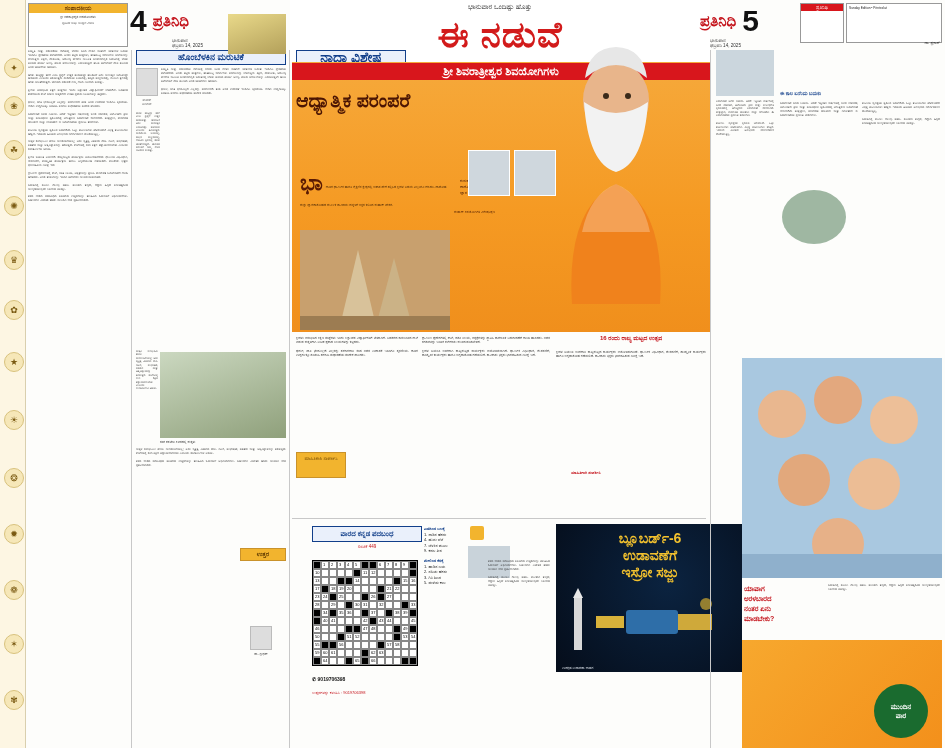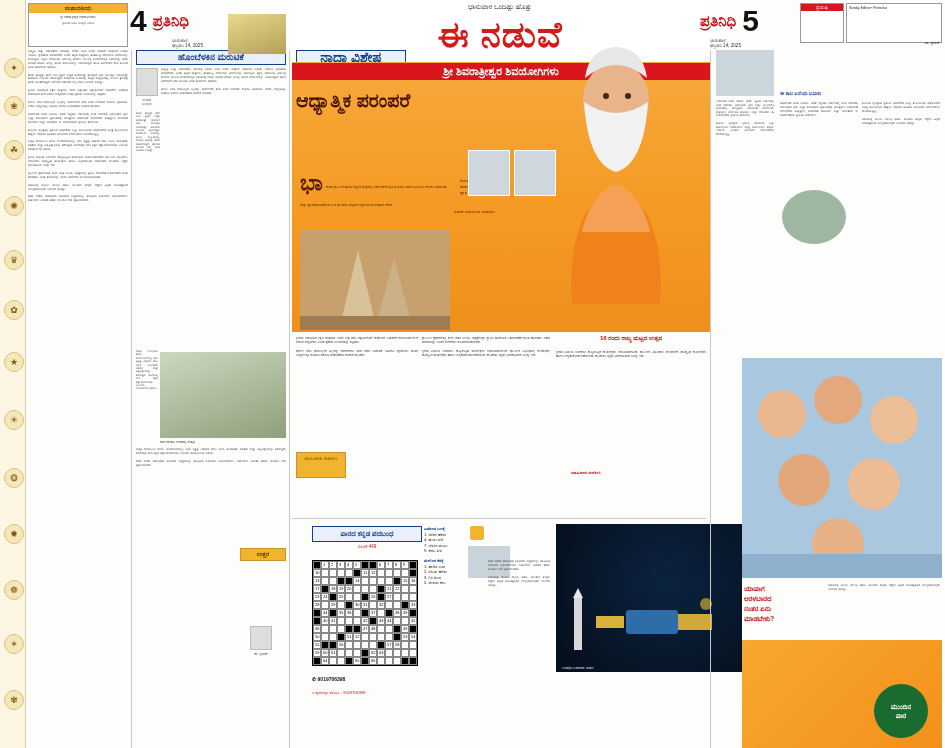--- a/index.html
+++ b/index.html
@@ -447,6 +447,11 @@
   </div>
 
   <div id="isro">
+    <div id="isro-t">
+      <div>ಬ್ಲೂಬರ್ಡ್-6</div>
+      <div>ಉಡಾವಣೆಗೆ</div>
+      <div>ಇಸ್ರೋ ಸಜ್ಜು</div>
+    </div>
     <svg viewBox="0 0 186 80" width="186" height="80" style="position:absolute;left:0;bottom:4px" aria-hidden="true">
       <rect x="18" y="8" width="8" height="54" fill="#d8d8d8"></rect>
       <polygon points="22,0 27,10 17,10" fill="#e8e8e8"></polygon>

